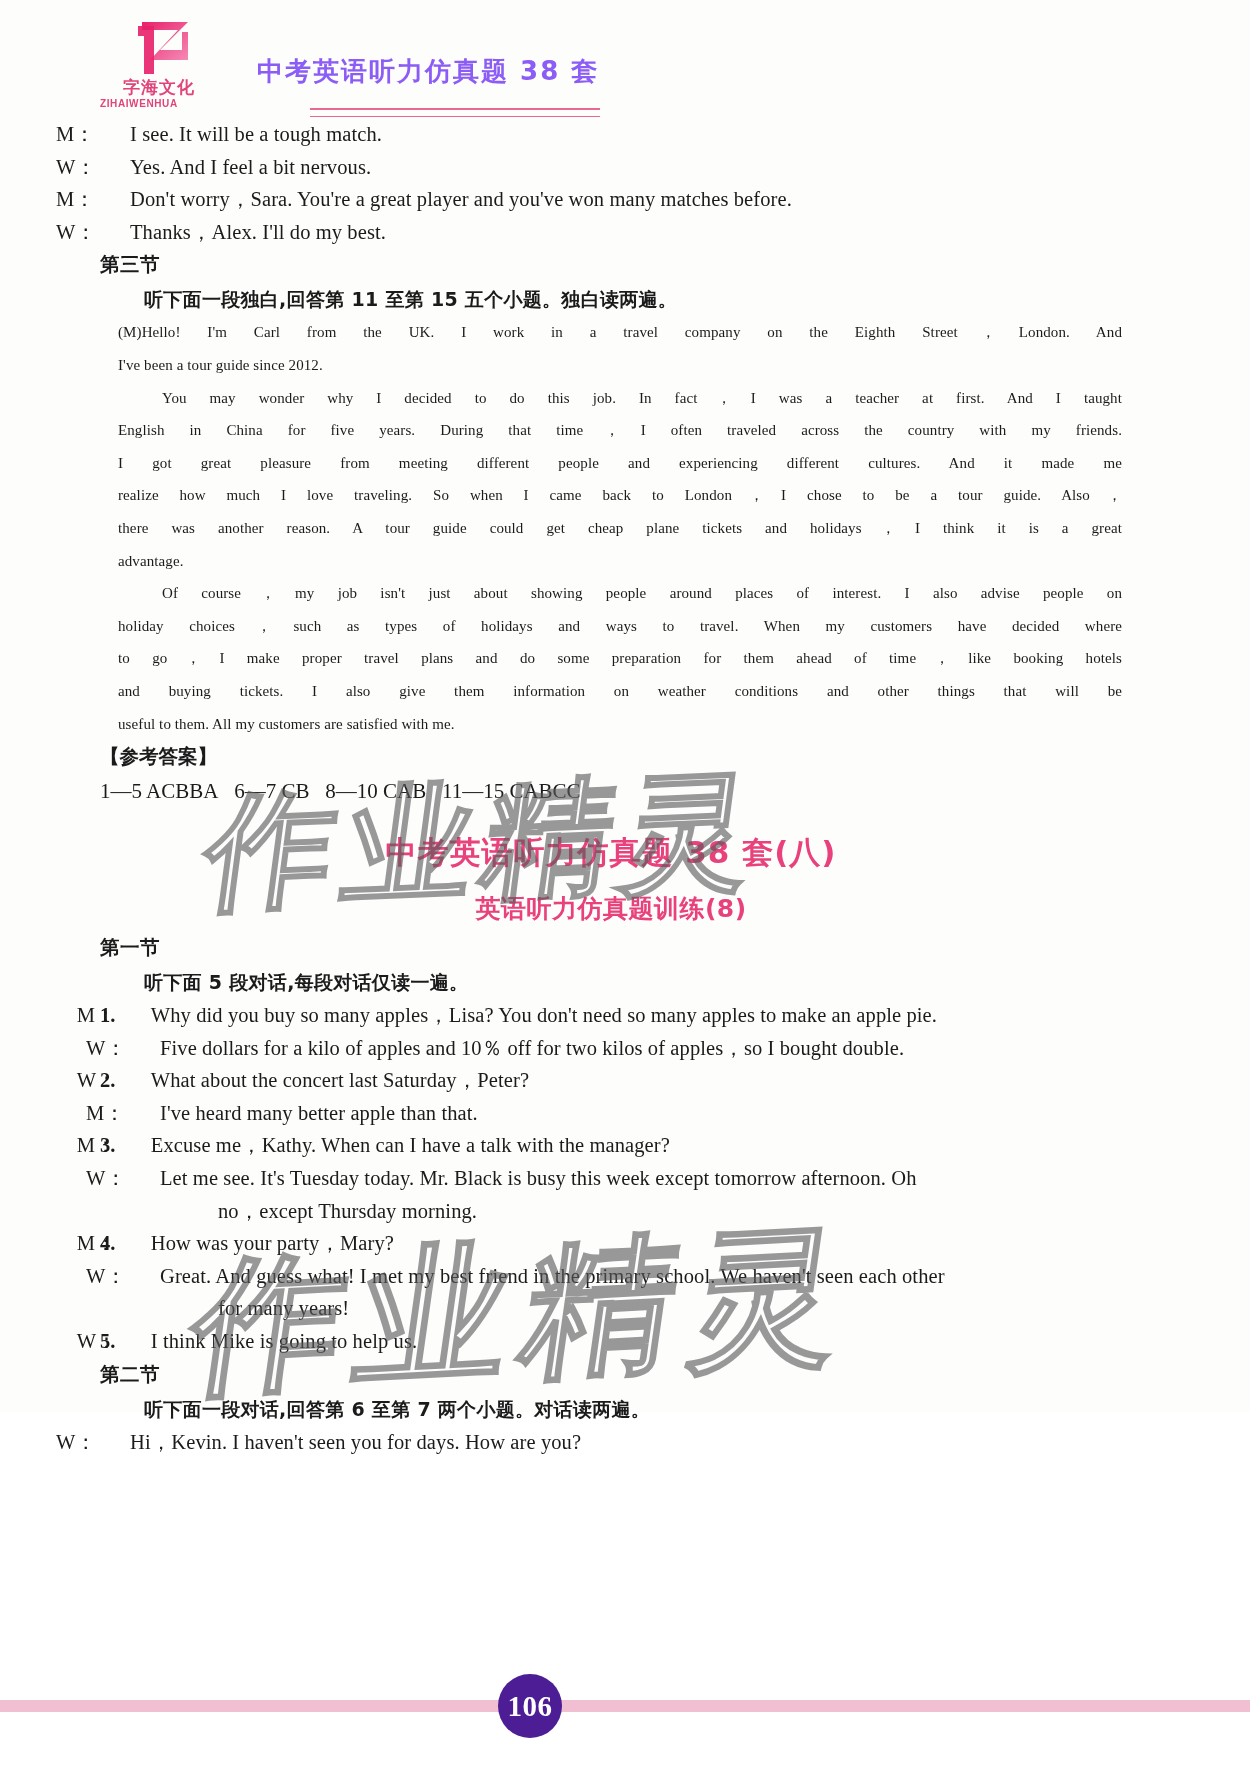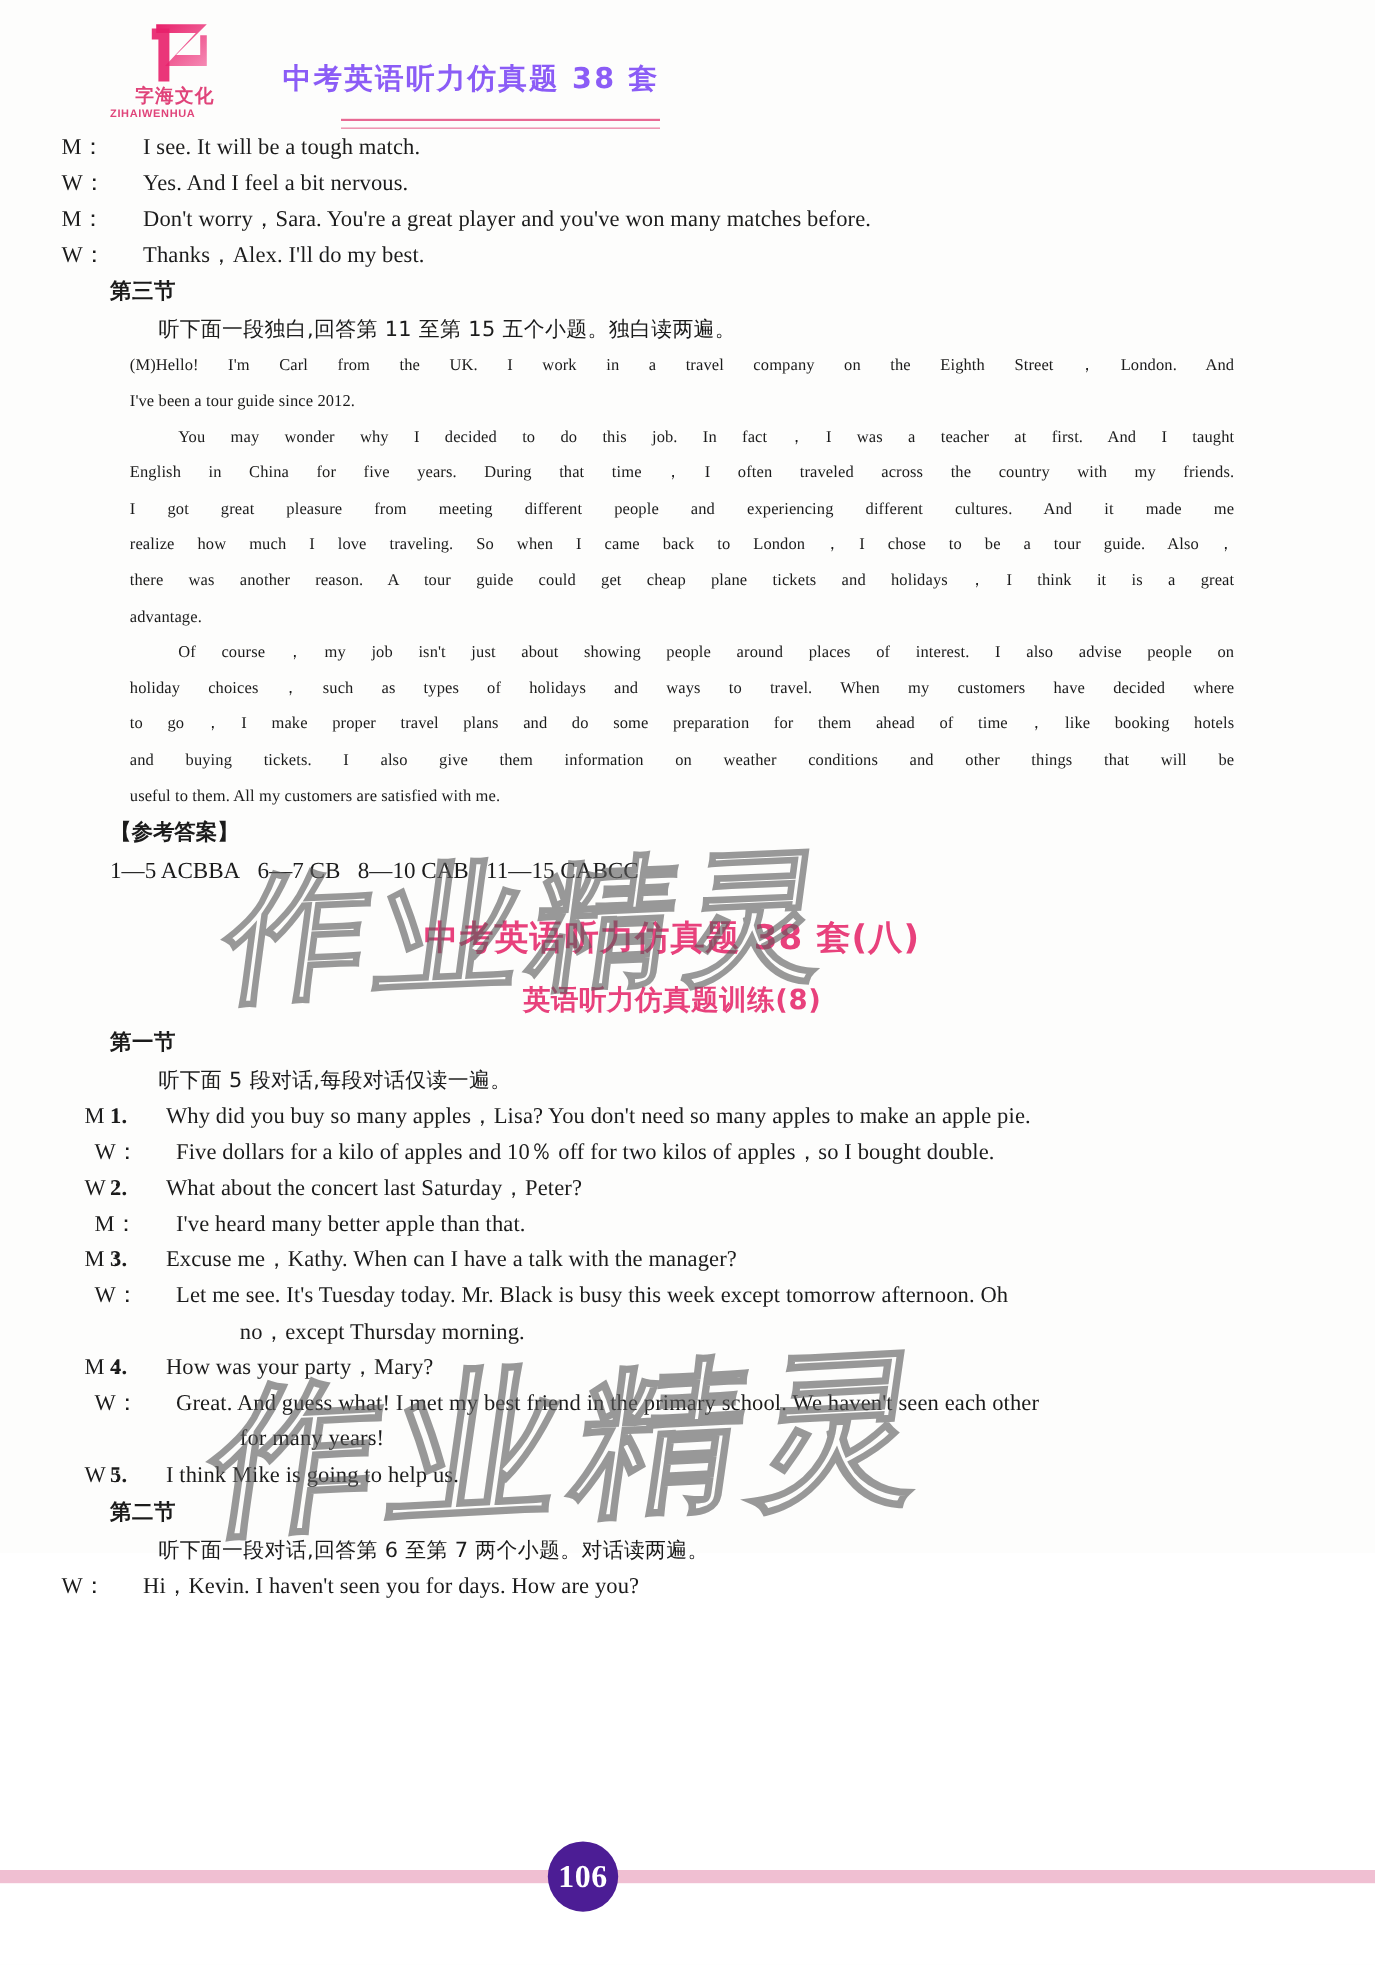--- a/index.html
+++ b/index.html
@@ -105,7 +105,7 @@
   .cn-normal{
     font-family:"DejaVu Sans","Liberation Sans",sans-serif;
     font-size:19px;
-    font-weight:normal;
+    font-weight:bold;
     line-height:34px;
     letter-spacing:.3px;
   }

